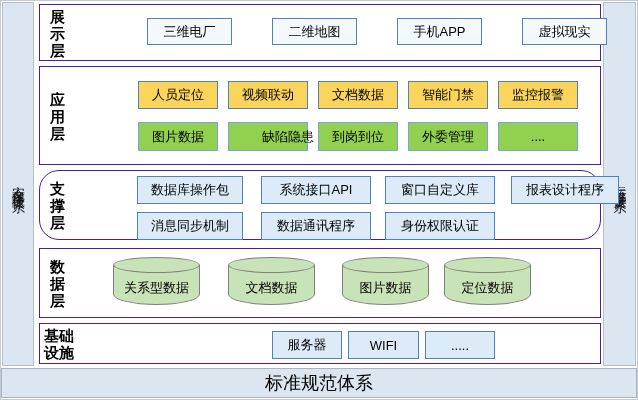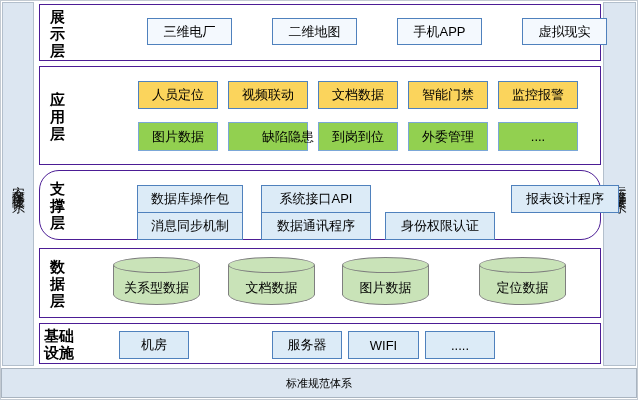--- a/index.html
+++ b/index.html
@@ -53,7 +53,7 @@
   .yellow{background:var(--app-row1-fill,#fbd45c);border:1px solid var(--node-border-blue,#4f81bd);top:14px;}
   .green{background:var(--app-row2-fill,#92d050);border:1px solid #7ba7d7;top:55px;height:29px;}
   .blue{background:var(--support-fill,#dcebf7);border:1px solid var(--node-border-blue,#4f81bd);}
-  .r1{top:14px;} .r2{top:41px;}
+  .r1{top:5px;} .r2{top:41px;}
   .infra{background:var(--support-fill,#dcebf7);border:1px solid var(--node-border-blue,#4f81bd);top:7px;}
   
   .cyl{

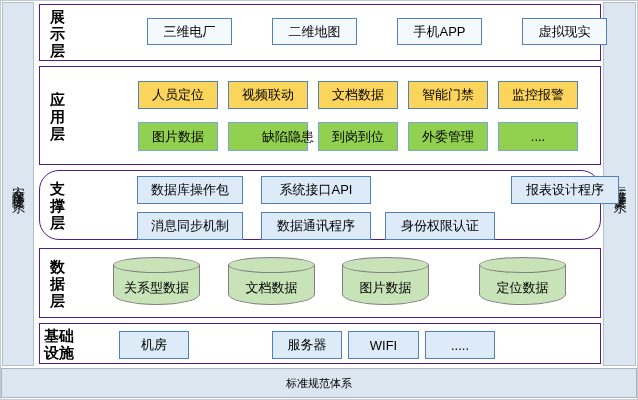--- a/index.html
+++ b/index.html
@@ -109,6 +109,7 @@
     <div class="layer-label lw1">支撑层</div>
     <div class="box blue r1" style="left:69px;width:106px;">数据库操作包</div>
     <div class="box blue r1" style="left:193px;width:110px;">系统接口API</div>
+    <div class="box blue r1" style="left:317px;width:110px;">窗口自定义库</div>
     <div class="box blue r1" style="left:443px;width:108px;">报表设计程序</div>
     <div class="box blue r2" style="left:69px;width:106px;">消息同步机制</div>
     <div class="box blue r2" style="left:193px;width:110px;">数据通讯程序</div>

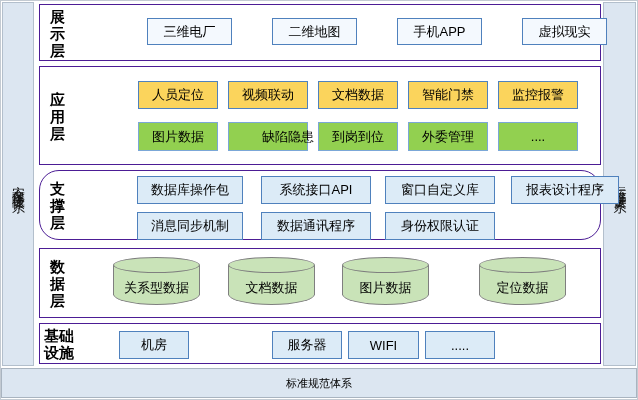--- a/index.html
+++ b/index.html
@@ -127,7 +127,7 @@
     <div class="cyl" style="left:302px;">
         <div class="t">图片数据</div>
       </div>
-    <div class="cyl" style="left:439px;">
+    <div class="cyl" style="left:404px;">
         <div class="t">定位数据</div>
       </div>
   </div>

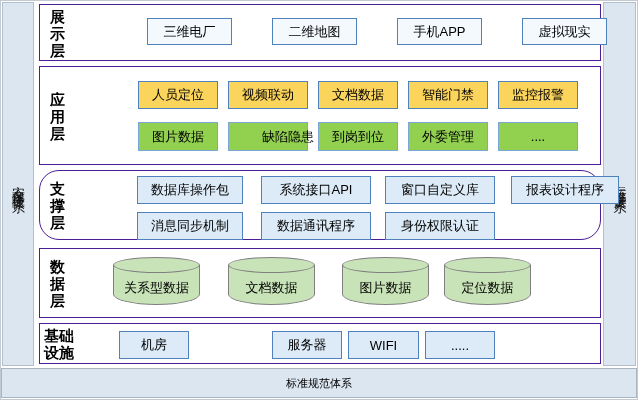--- a/index.html
+++ b/index.html
@@ -134,7 +134,6 @@
 
   <div class="layer l5">
     <div class="layer-label lw2">基础设施</div>
-    <div class="box infra" style="left:51px;width:70px;">机房</div>
     <div class="box infra" style="left:204px;width:70px;">服务器</div>
     <div class="box infra" style="left:280px;width:71px;">WIFI</div>
     <div class="box infra" style="left:357px;width:70px;">.....</div>

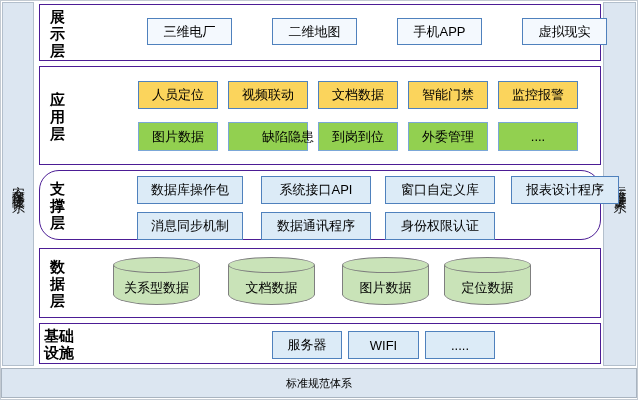--- a/index.html
+++ b/index.html
@@ -24,7 +24,7 @@
   .bottombar{
     position:absolute;left:0;top:367px;width:636px;height:30px;box-sizing:border-box;
     background:var(--pillar-bg,#dce6f1);border:1px solid #a9b4c0;
-    display:flex;align-items:center;justify-content:center;font-size:11px;
+    display:flex;align-items:center;justify-content:center;font-size:18px;
   }
   
   .layer{

